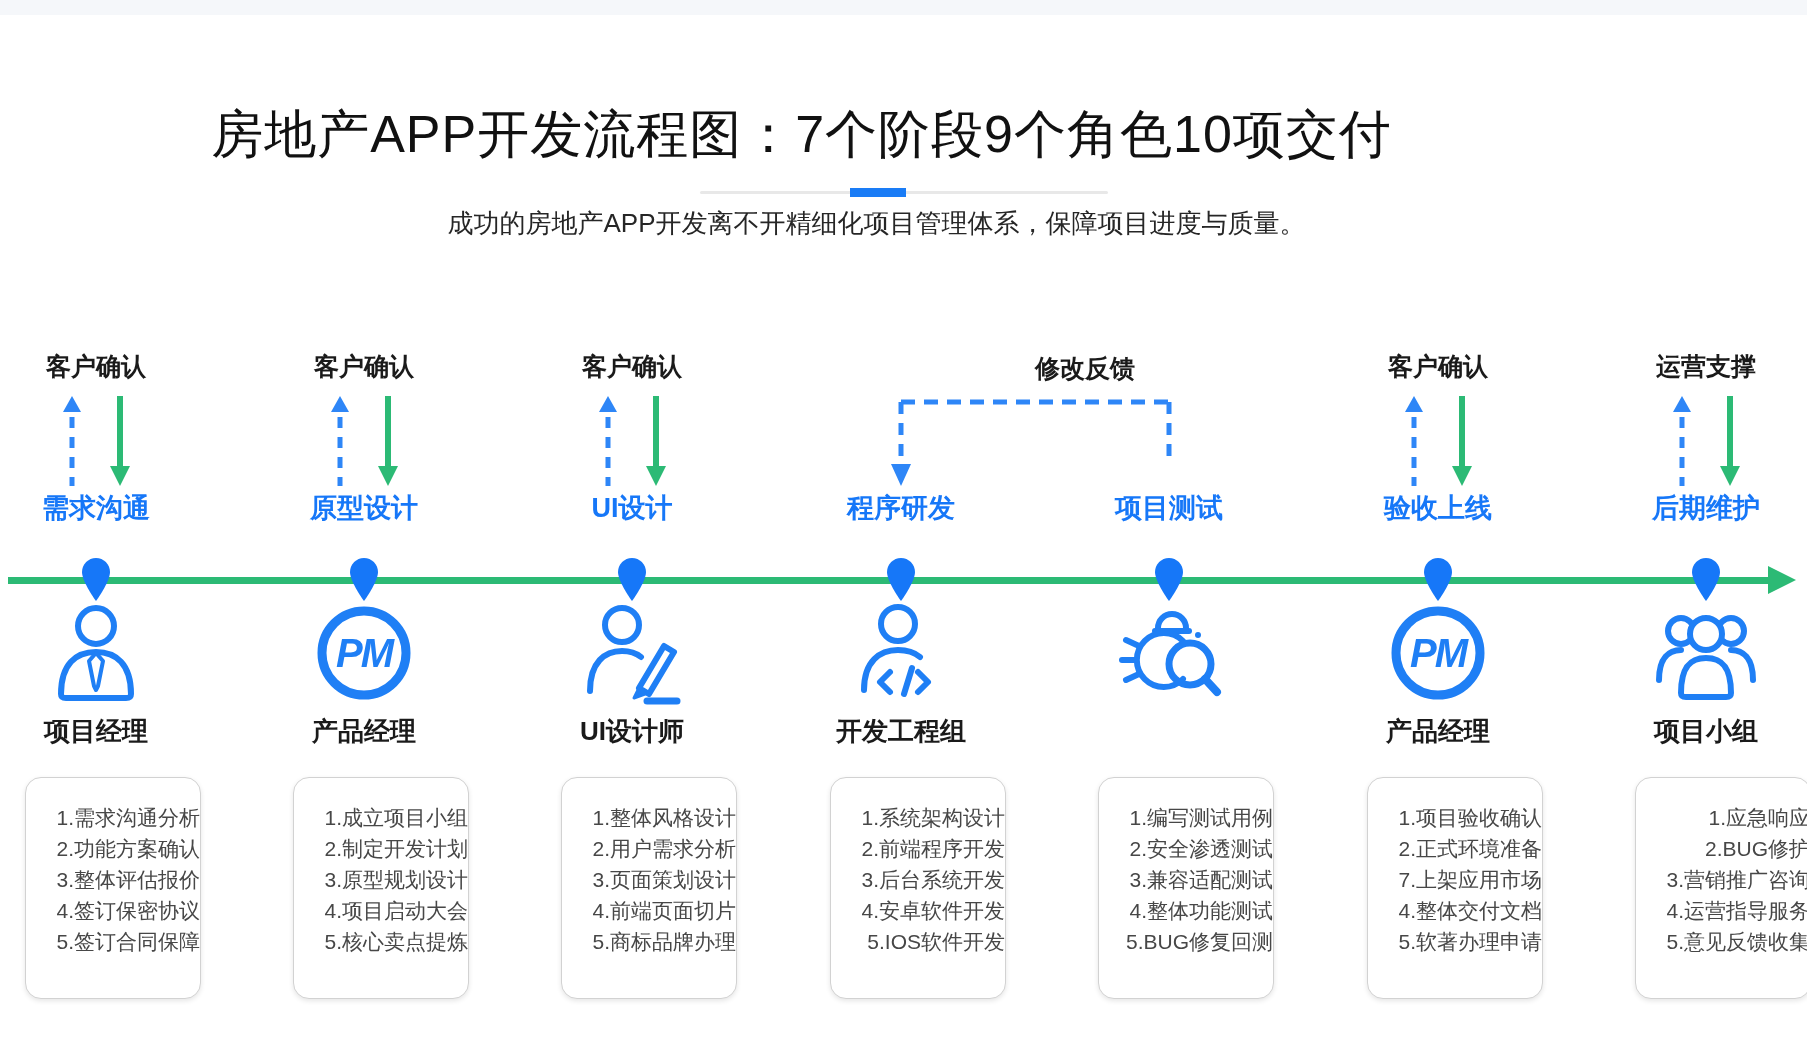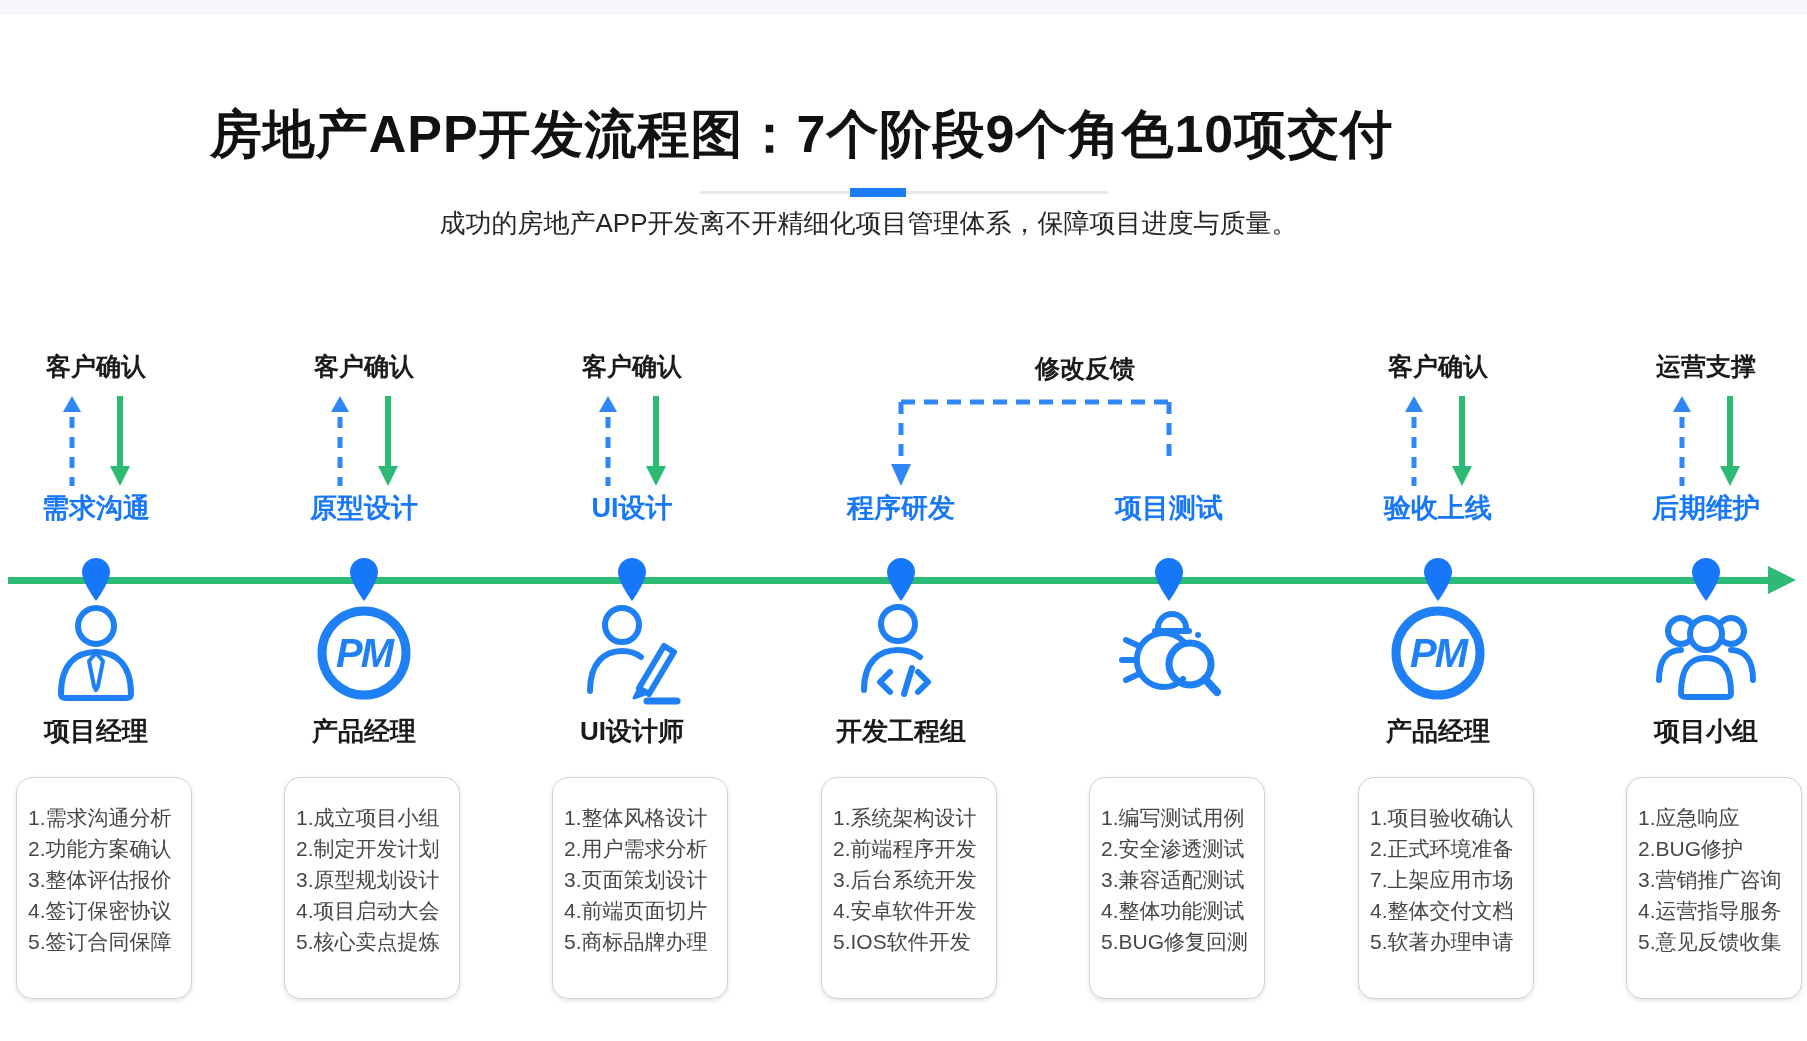--- a/index.html
+++ b/index.html
@@ -10,7 +10,7 @@
   .top-band{position:absolute;top:0;left:0;width:1807px;height:15px;background:#f5f7fa;}
   .page-title{
     position:absolute;top:100px;left:0;width:1603px;text-align:center;
-    font-size:52px;font-weight:bold;color:#111;letter-spacing:1px;white-space:nowrap;
+    font-size:52px;font-weight:normal;color:#111;letter-spacing:1px;white-space:nowrap;
   }
   .title-divider{position:absolute;top:191px;left:700px;width:408px;height:3px;background:#e8e8e8;border-radius:2px;}
   .divider-accent{position:absolute;top:-3px;left:150px;width:56px;height:9px;background:#1a7cf6;}

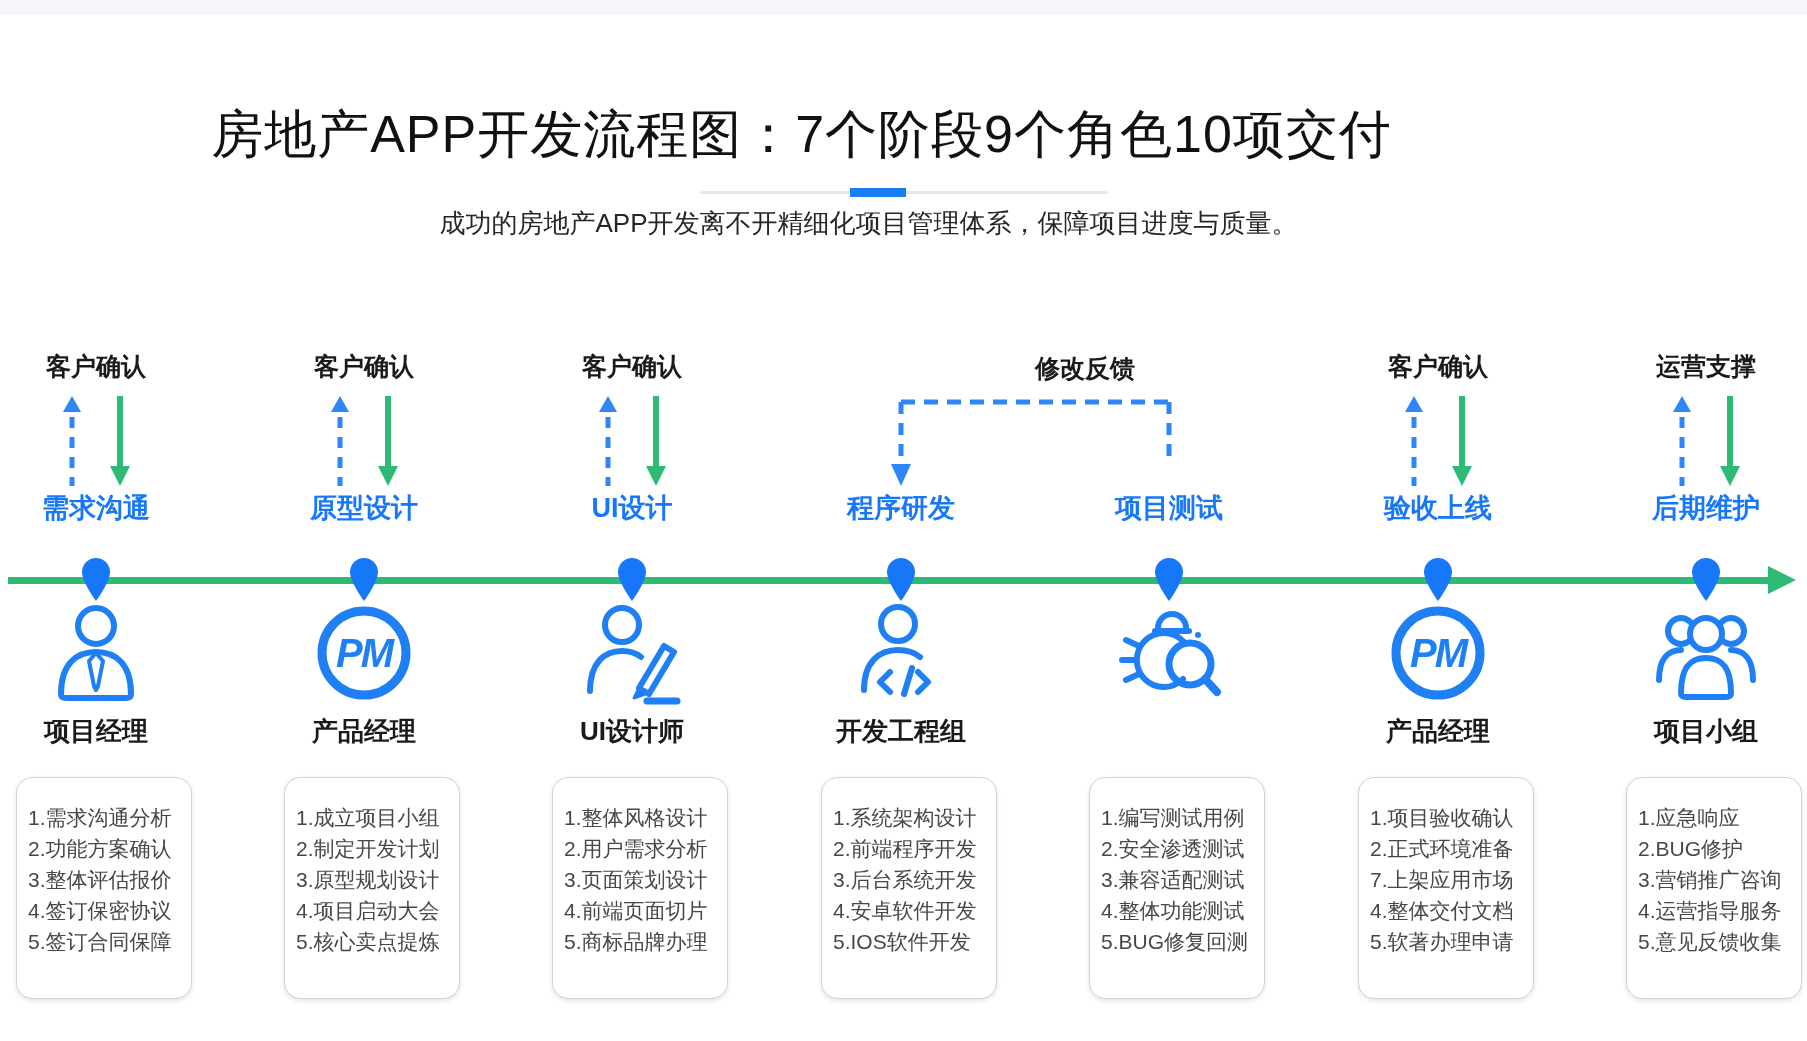--- a/index.html
+++ b/index.html
@@ -16,7 +16,7 @@
   .divider-accent{position:absolute;top:-3px;left:150px;width:56px;height:9px;background:#1a7cf6;}
   .page-subtitle{
     position:absolute;top:206px;left:0;width:1737px;text-align:center;
-    font-size:26px;color:#262626;white-space:nowrap;
+    font-size:26px;color:#262626;white-space:nowrap;padding-left:8px;
   }
   .timeline{position:absolute;top:577px;left:8px;width:1762px;height:7px;background:#2cba75;}
   .timeline-head{

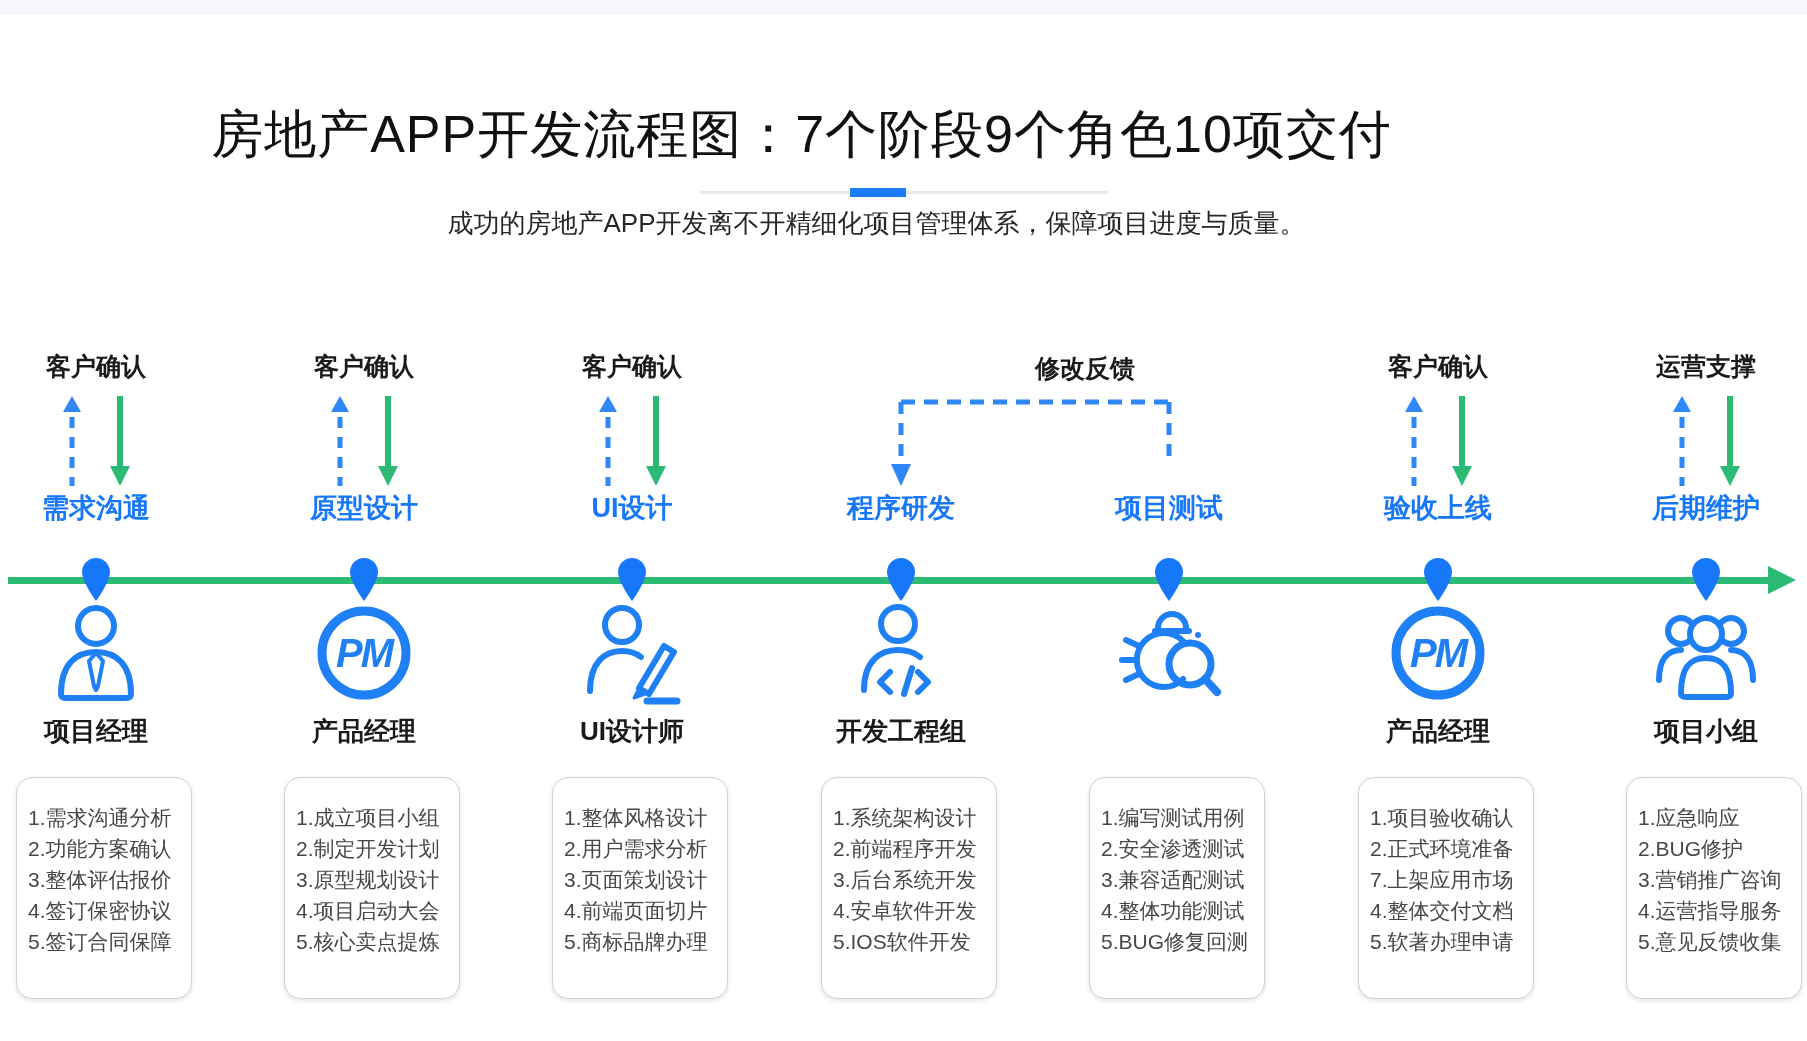--- a/index.html
+++ b/index.html
@@ -40,9 +40,9 @@
     font-size:26px;font-weight:bold;color:#1a1a1a;white-space:nowrap;
   }
   .task-box{
-    position:absolute;top:437px;left:50px;width:176px;height:222px;box-sizing:border-box;
+    position:absolute;top:437px;left:59px;width:176px;height:222px;box-sizing:border-box;
     border:1px solid #d2d2d2;border-radius:16px;background:#fff;
-    box-shadow:0 2px 5px rgba(0,0,0,0.10);padding:24px 0 0 11px;
+    box-shadow:0 2px 5px rgba(0,0,0,0.10);padding:24px 0 0 11px;text-align:right;
   }
   .task-line{font-size:21px;color:#474747;line-height:31px;white-space:nowrap;}
   .feedback-label{

